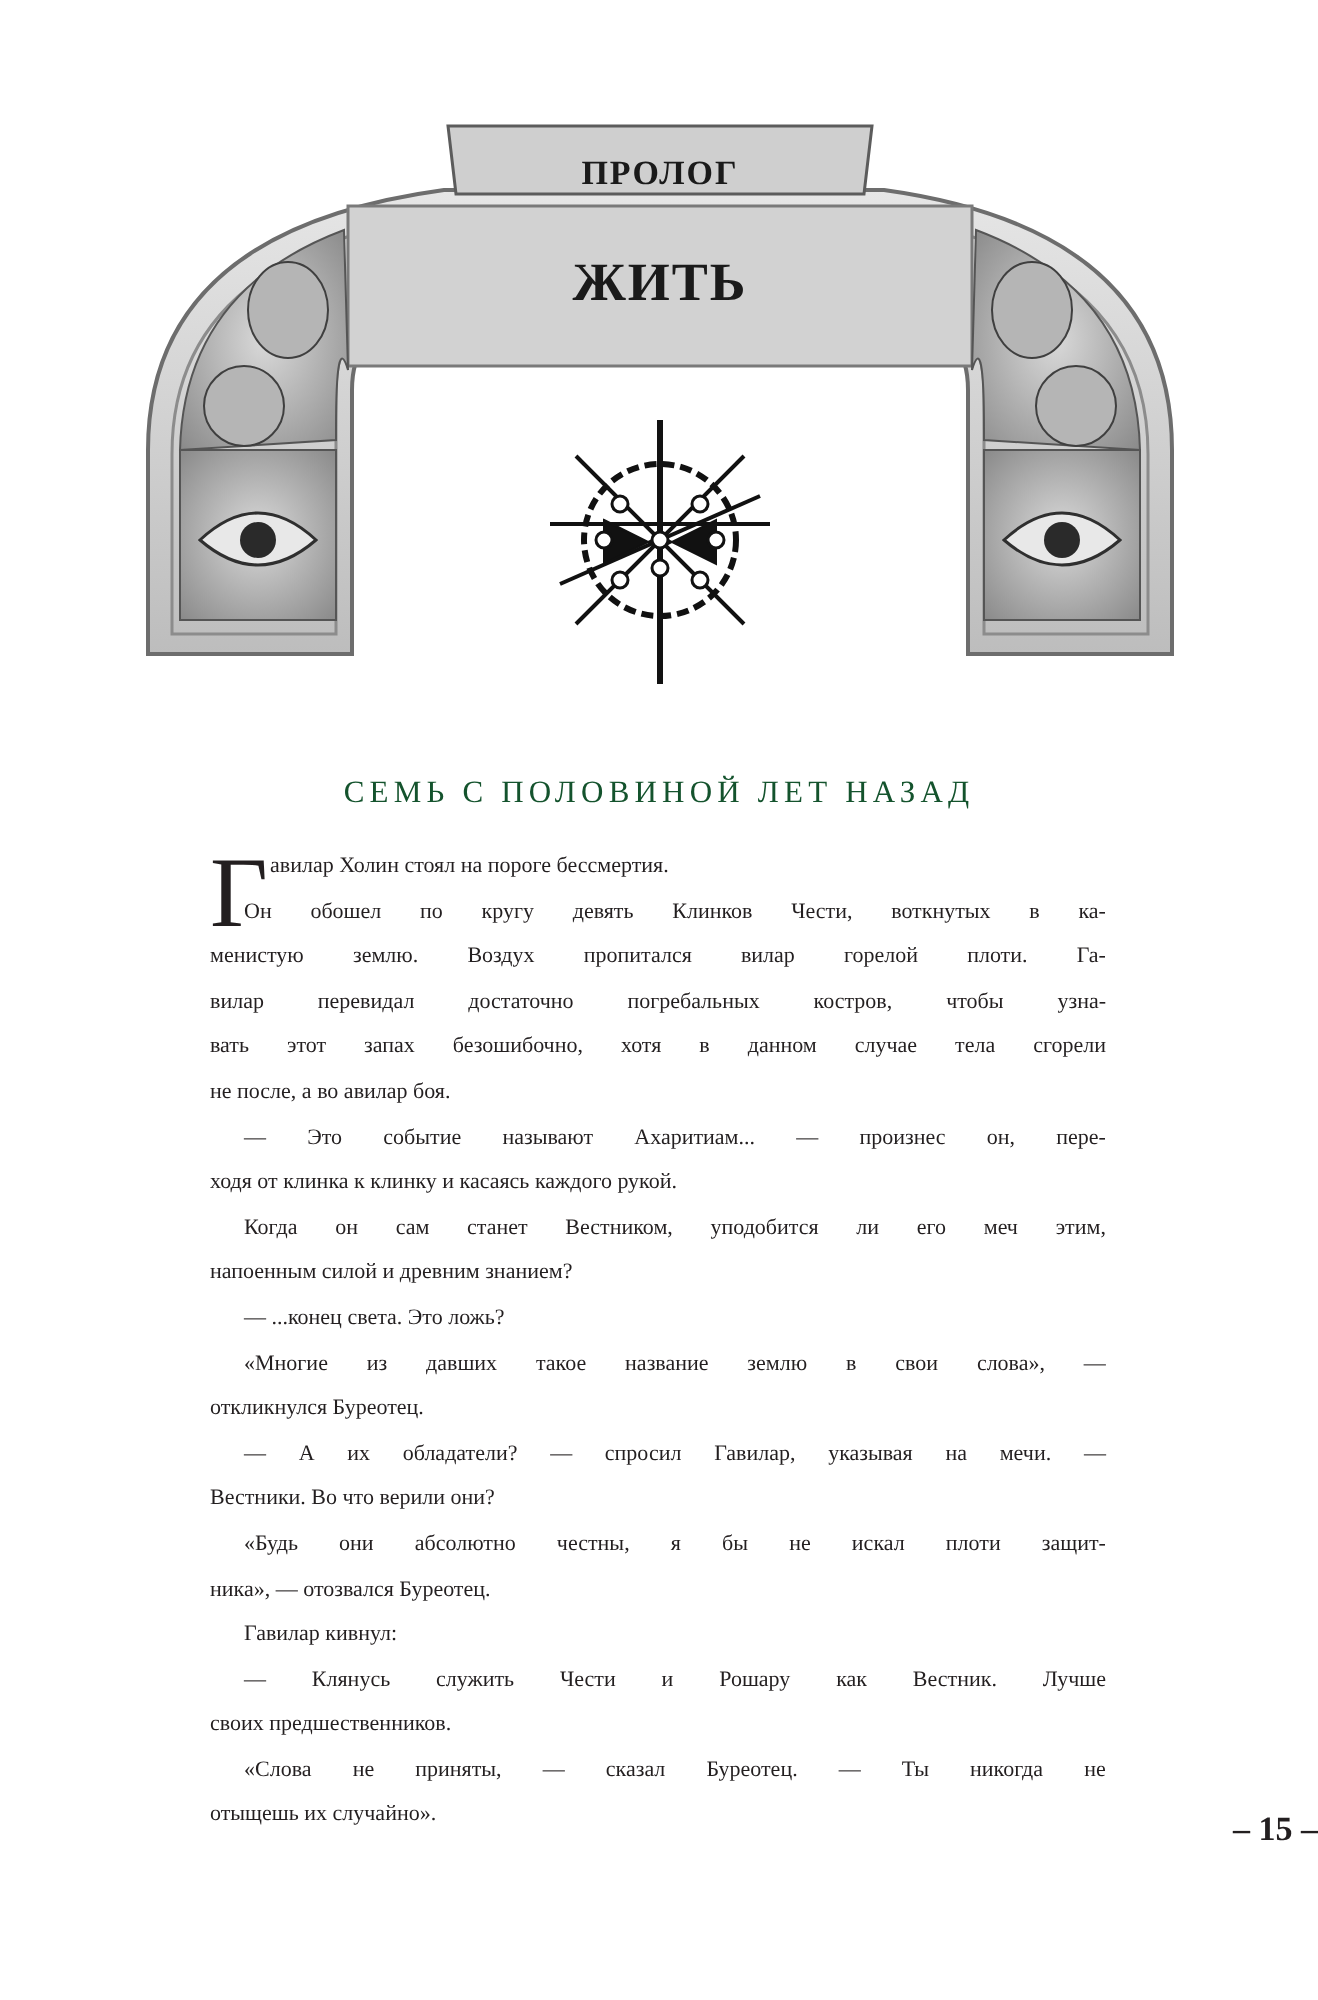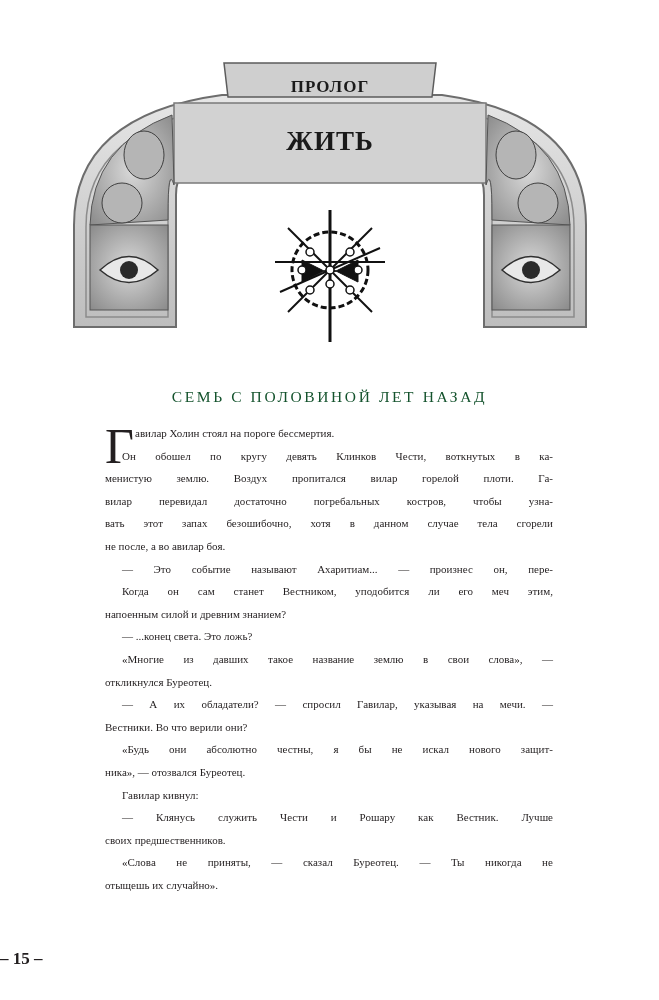--- a/index.html
+++ b/index.html
@@ -149,6 +149,7 @@
       <span class="w">он,</span>
       <span class="w">пере-</span>
     </div>
+    <div class="line left">ходя от клинка к клинку и касаясь каждого рукой.</div>
     <div class="line indent">
       <span class="w">Когда</span>
       <span class="w">он</span>

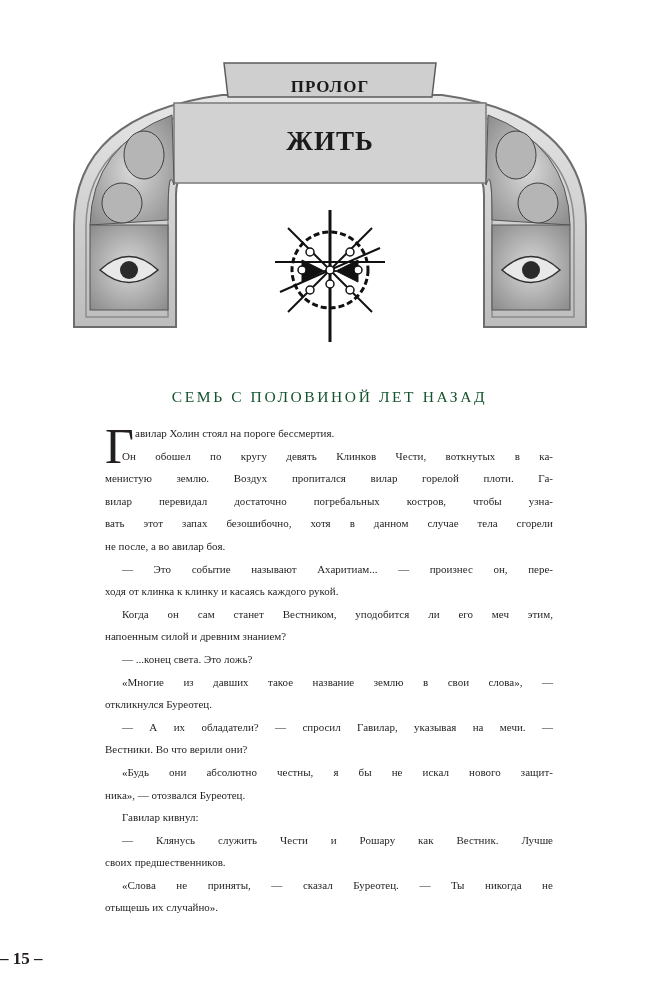--- a/index.html
+++ b/index.html
@@ -200,7 +200,7 @@
       <span class="w">бы</span>
       <span class="w">не</span>
       <span class="w">искал</span>
-      <span class="w">нового</span>
+      <span class="w">плоти</span>
       <span class="w">защит-</span>
     </div>
     <div class="line left">ника», — отозвался Буреотец.</div>

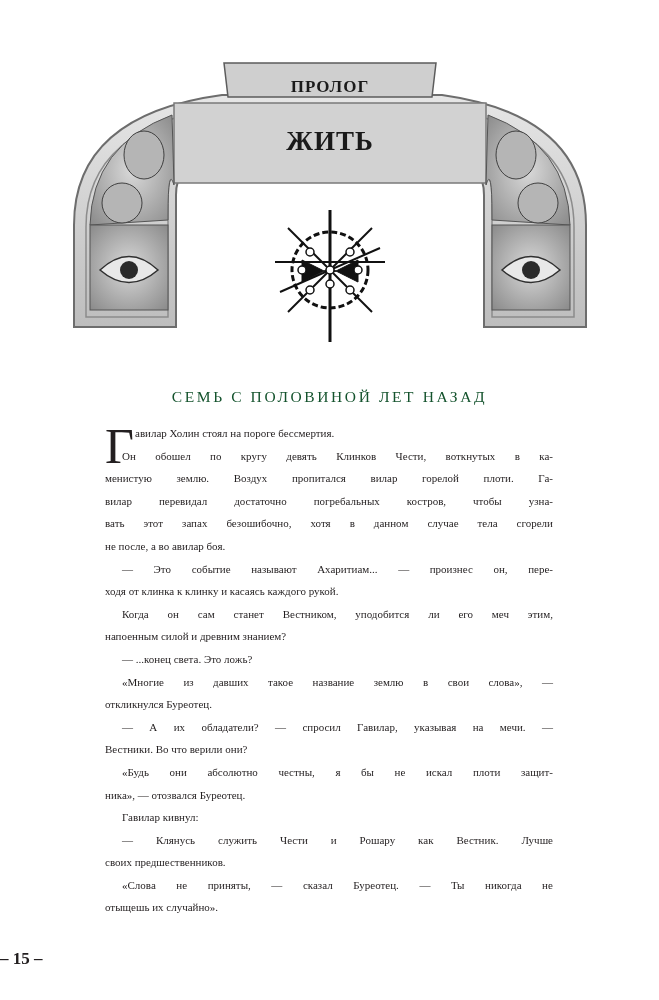--- a/index.html
+++ b/index.html
@@ -16,7 +16,7 @@
   .line.indent { padding-left:17px; }
   .line span.w { display:inline-block; }
   .dropcap { position:absolute; left:105px; top:424px; font-size:50px; line-height:44px; color:#231f20; }
-  .page-number { position:absolute; left:0; width:659px; top:905px; text-align:left; font-size:17px; font-weight:bold;margin-top:44px; }
+  .page-number { position:absolute; left:0; width:659px; top:905px; text-align:right; font-size:17px; font-weight:bold; }
 </style>
 </head>
 <body>

